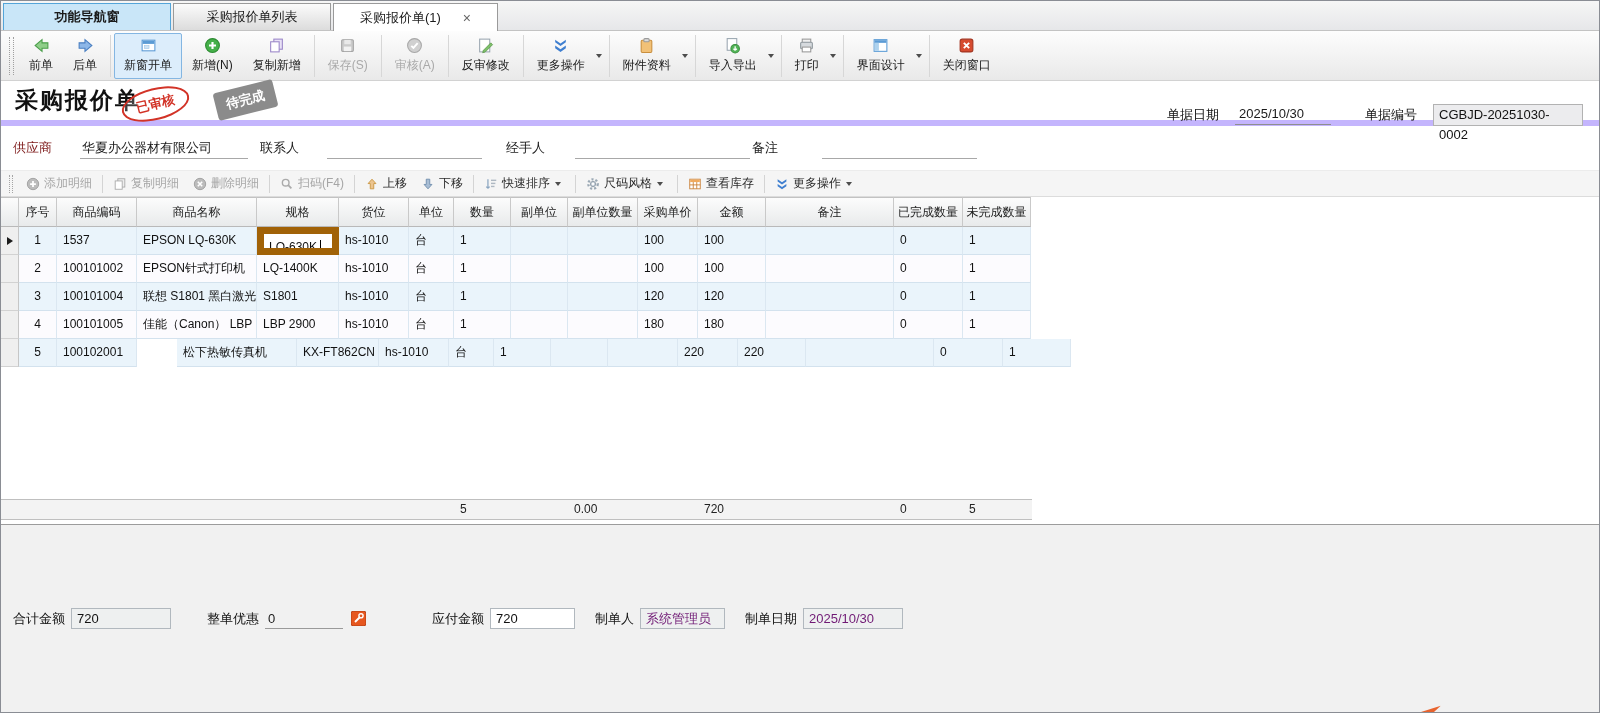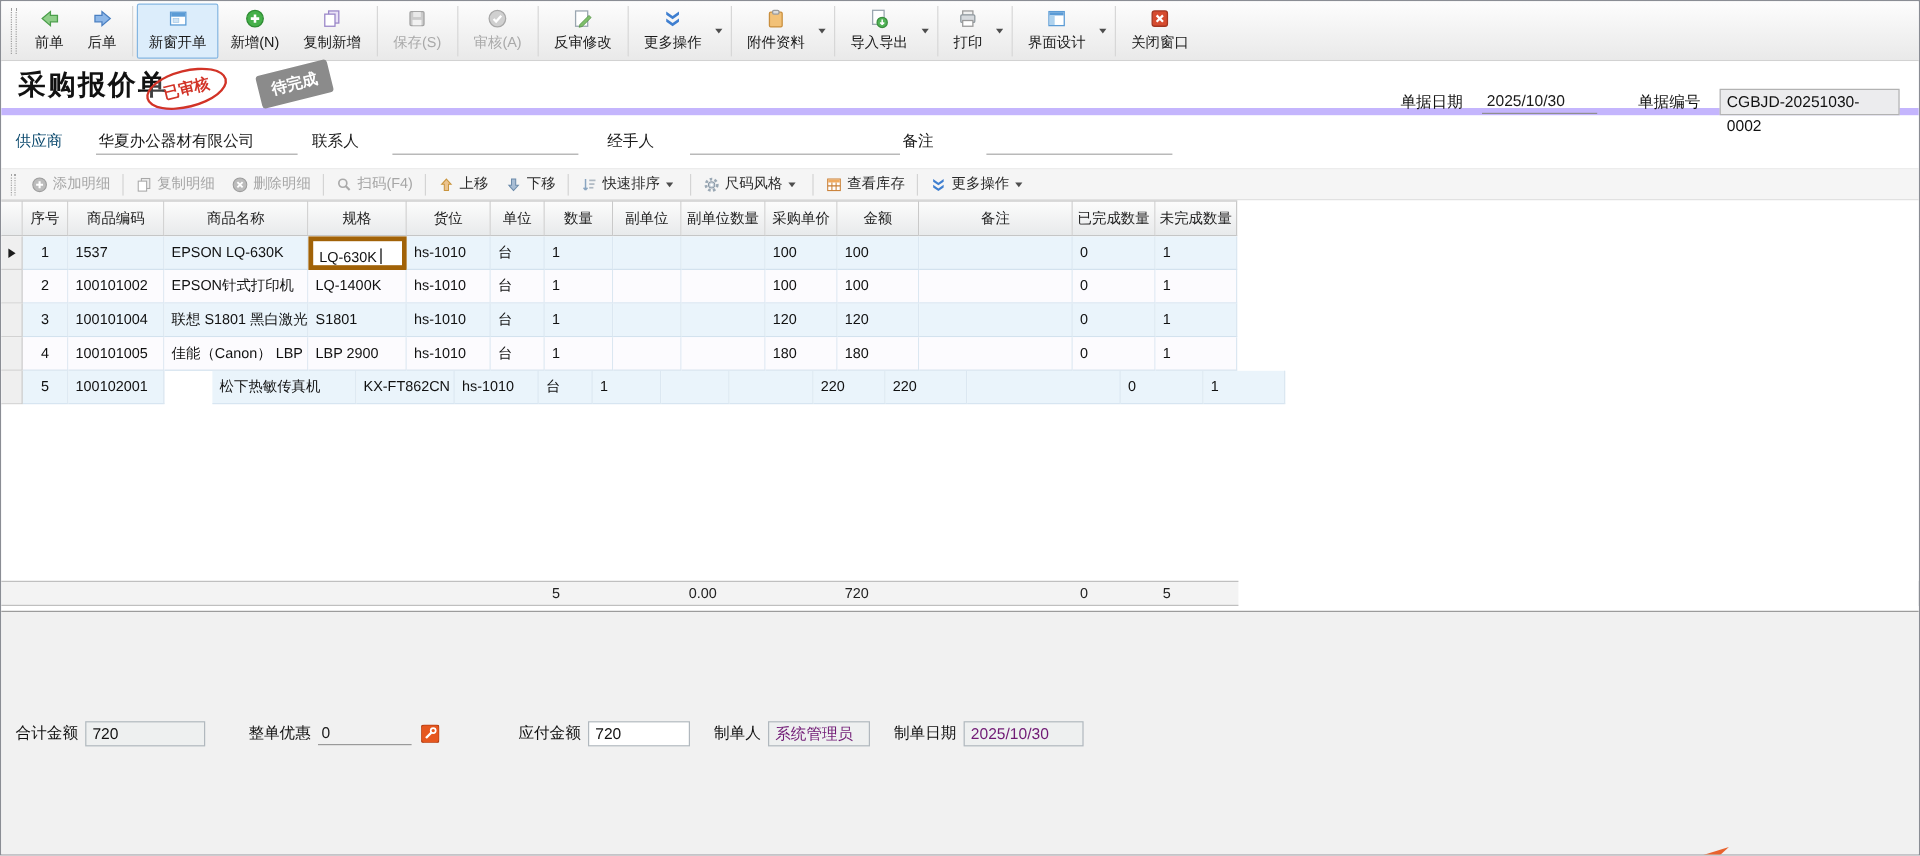--- a/index.html
+++ b/index.html
@@ -96,6 +96,18 @@
 
 <div class="window">
 
+  <div class="tabbar">
+    <div class="tab tab-active-nav">
+      <span>功能导航窗</span>
+    </div>
+    <div class="tab tab-plain">
+      <span>采购报价单列表</span>
+    </div>
+    <div class="tab tab-current">
+      <span>采购报价单(1)</span>
+      <span class="tab-close">×</span>
+    </div>
+  </div>
 
   <div class="toolbar">
     <div class="grip"></div>

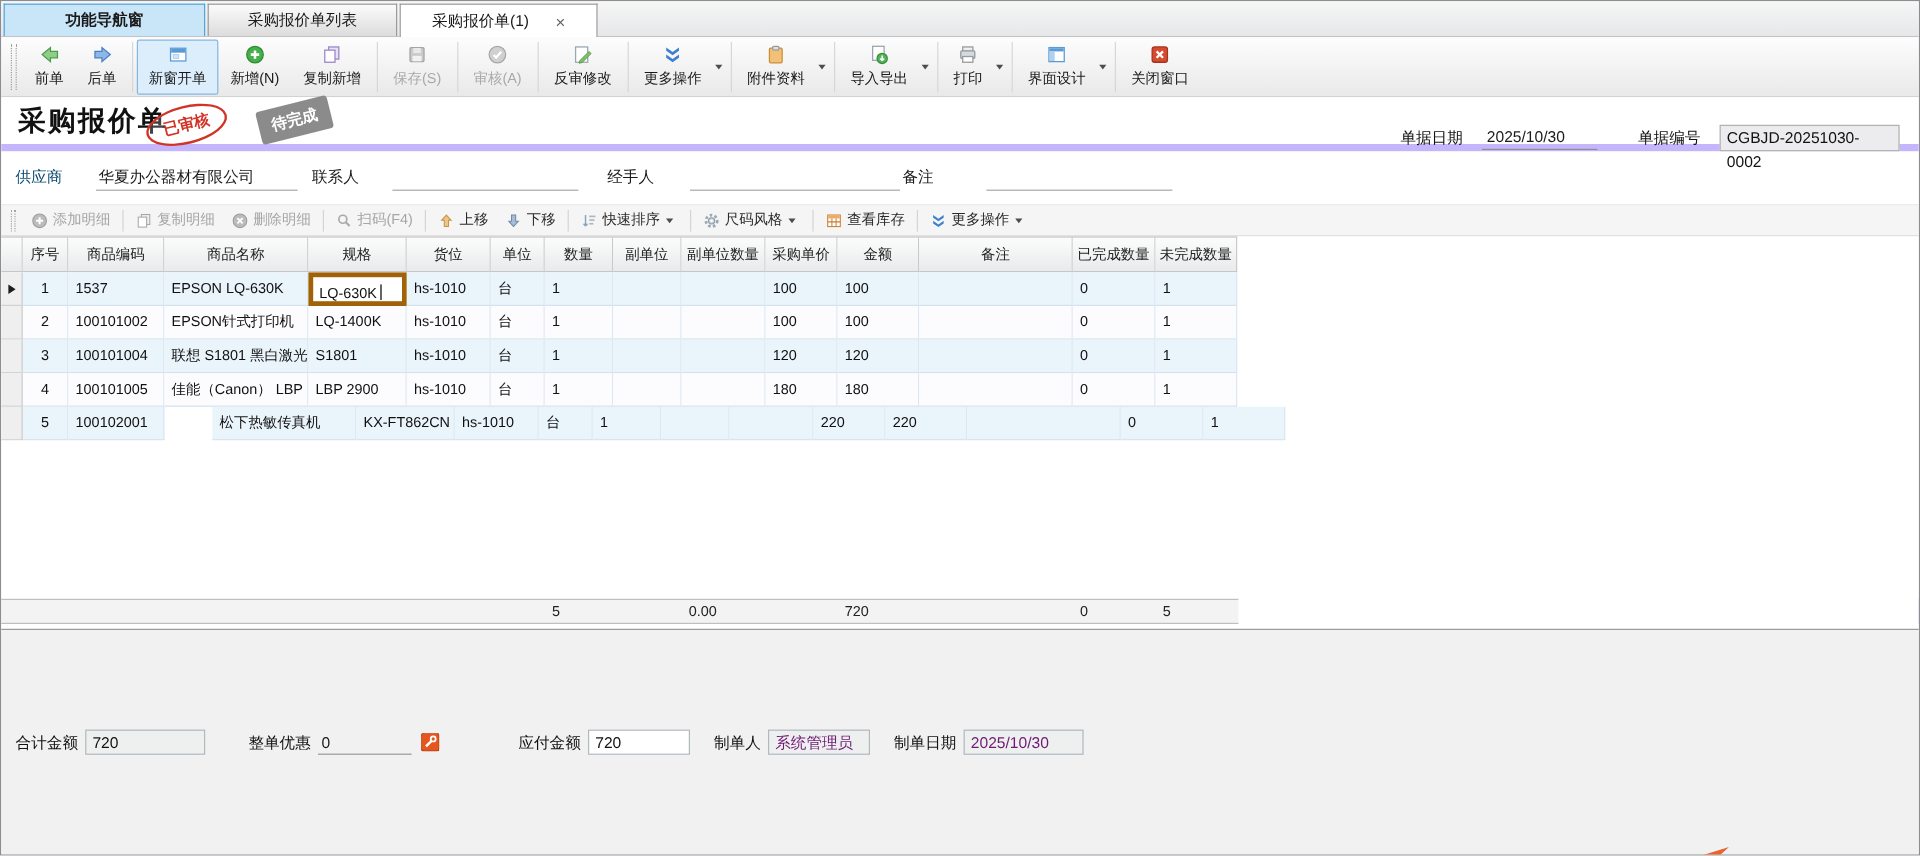--- a/index.html
+++ b/index.html
@@ -45,7 +45,7 @@
   
   .party { height:44px; flex:0 0 44px; background:#fff; display:flex; align-items:center; padding-left:12px; }
   .plbl { font-size:13px; }
-  .plbl.blue { color:#0c4a6e; }
+  .plbl.blue { color:#7f1d1d; }
   .pf { border-bottom:1px solid #a8a8a8; height:21px; font-size:13px; line-height:20px; padding:0 2px; }
 
   

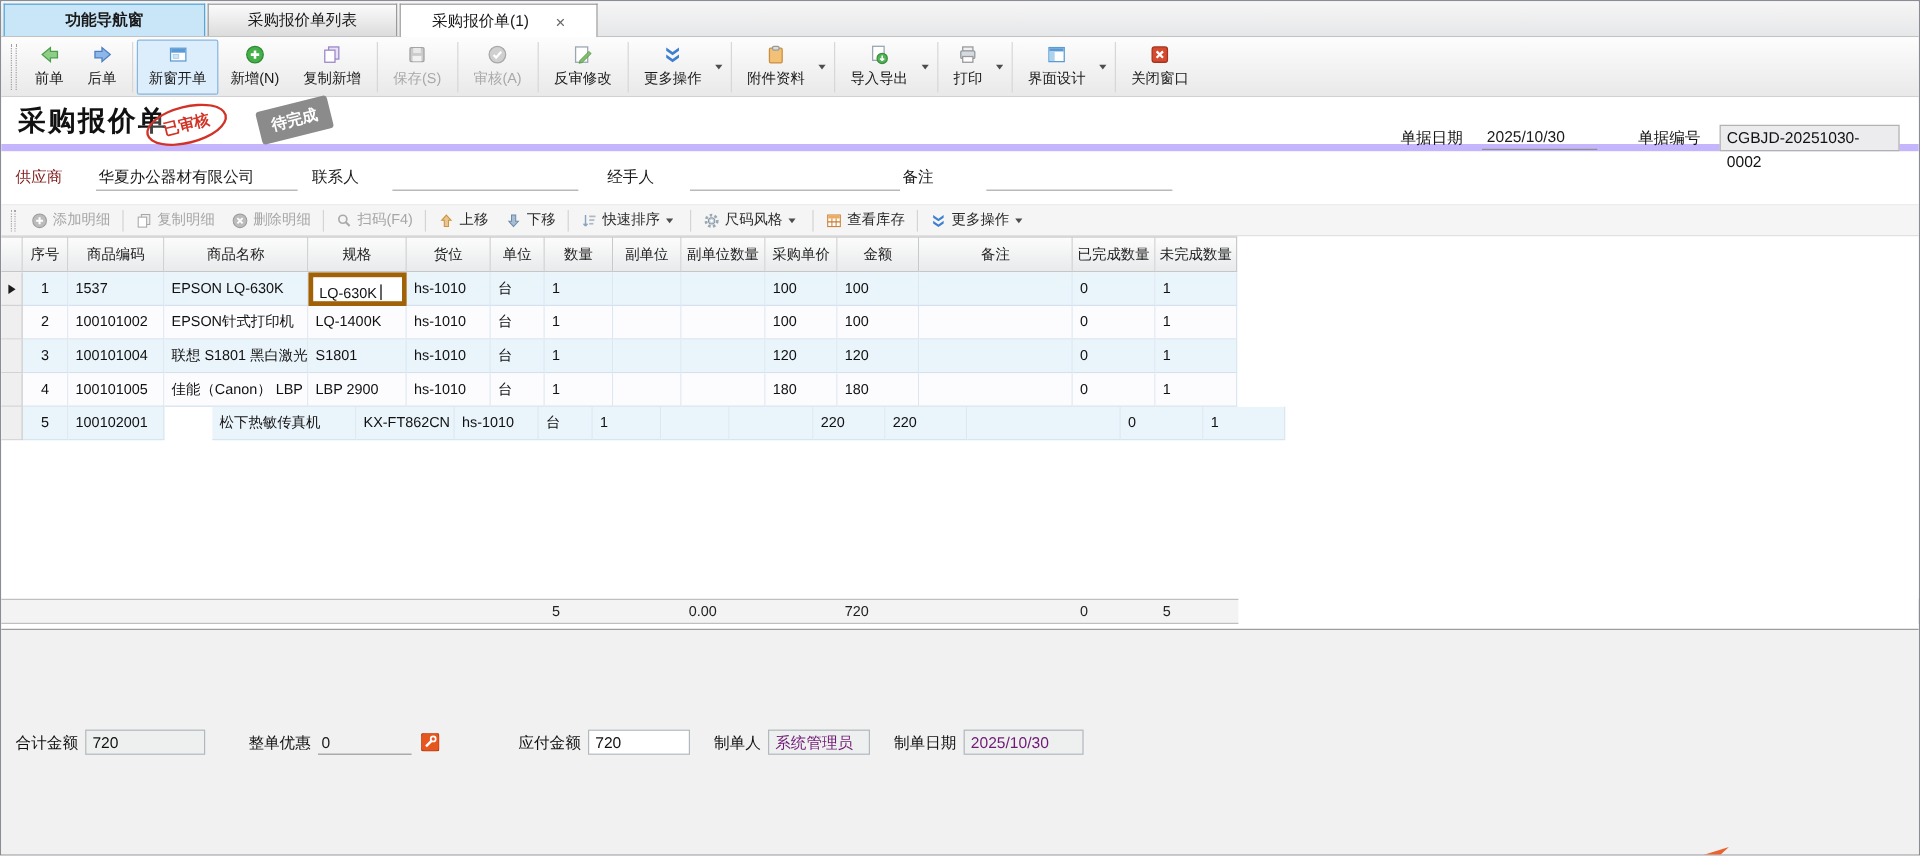--- a/index.html
+++ b/index.html
@@ -72,7 +72,7 @@
   .gsel { width:18px; flex:0 0 18px; background:#efefef; border-right:1px solid #c6c6c6; border-bottom:1px solid #d2d2d2;
           display:flex; align-items:center; justify-content:center; }
   .row-marker { width:0; height:0; border-left:6px solid #1c1c1c; border-top:4px solid transparent; border-bottom:4px solid transparent; }
-  .gc.editing { background:#fff !important; border:4px solid #a16207; padding:0 5px; }
+  .gc.editing { background:#fff !important; border:7px solid #a16207; padding:0 5px; }
   .caret { display:inline-block; width:1px; height:13px; background:#000; margin-left:3px; vertical-align:-2px; }
   .grid-filler { flex:1 1 auto; background:#fff; }
   .gsum { height:21px; flex:0 0 21px; width:1031px; display:flex; background:#f3f3f3; border-top:1px solid #bfbfbf; border-bottom:1px solid #bfbfbf; }

